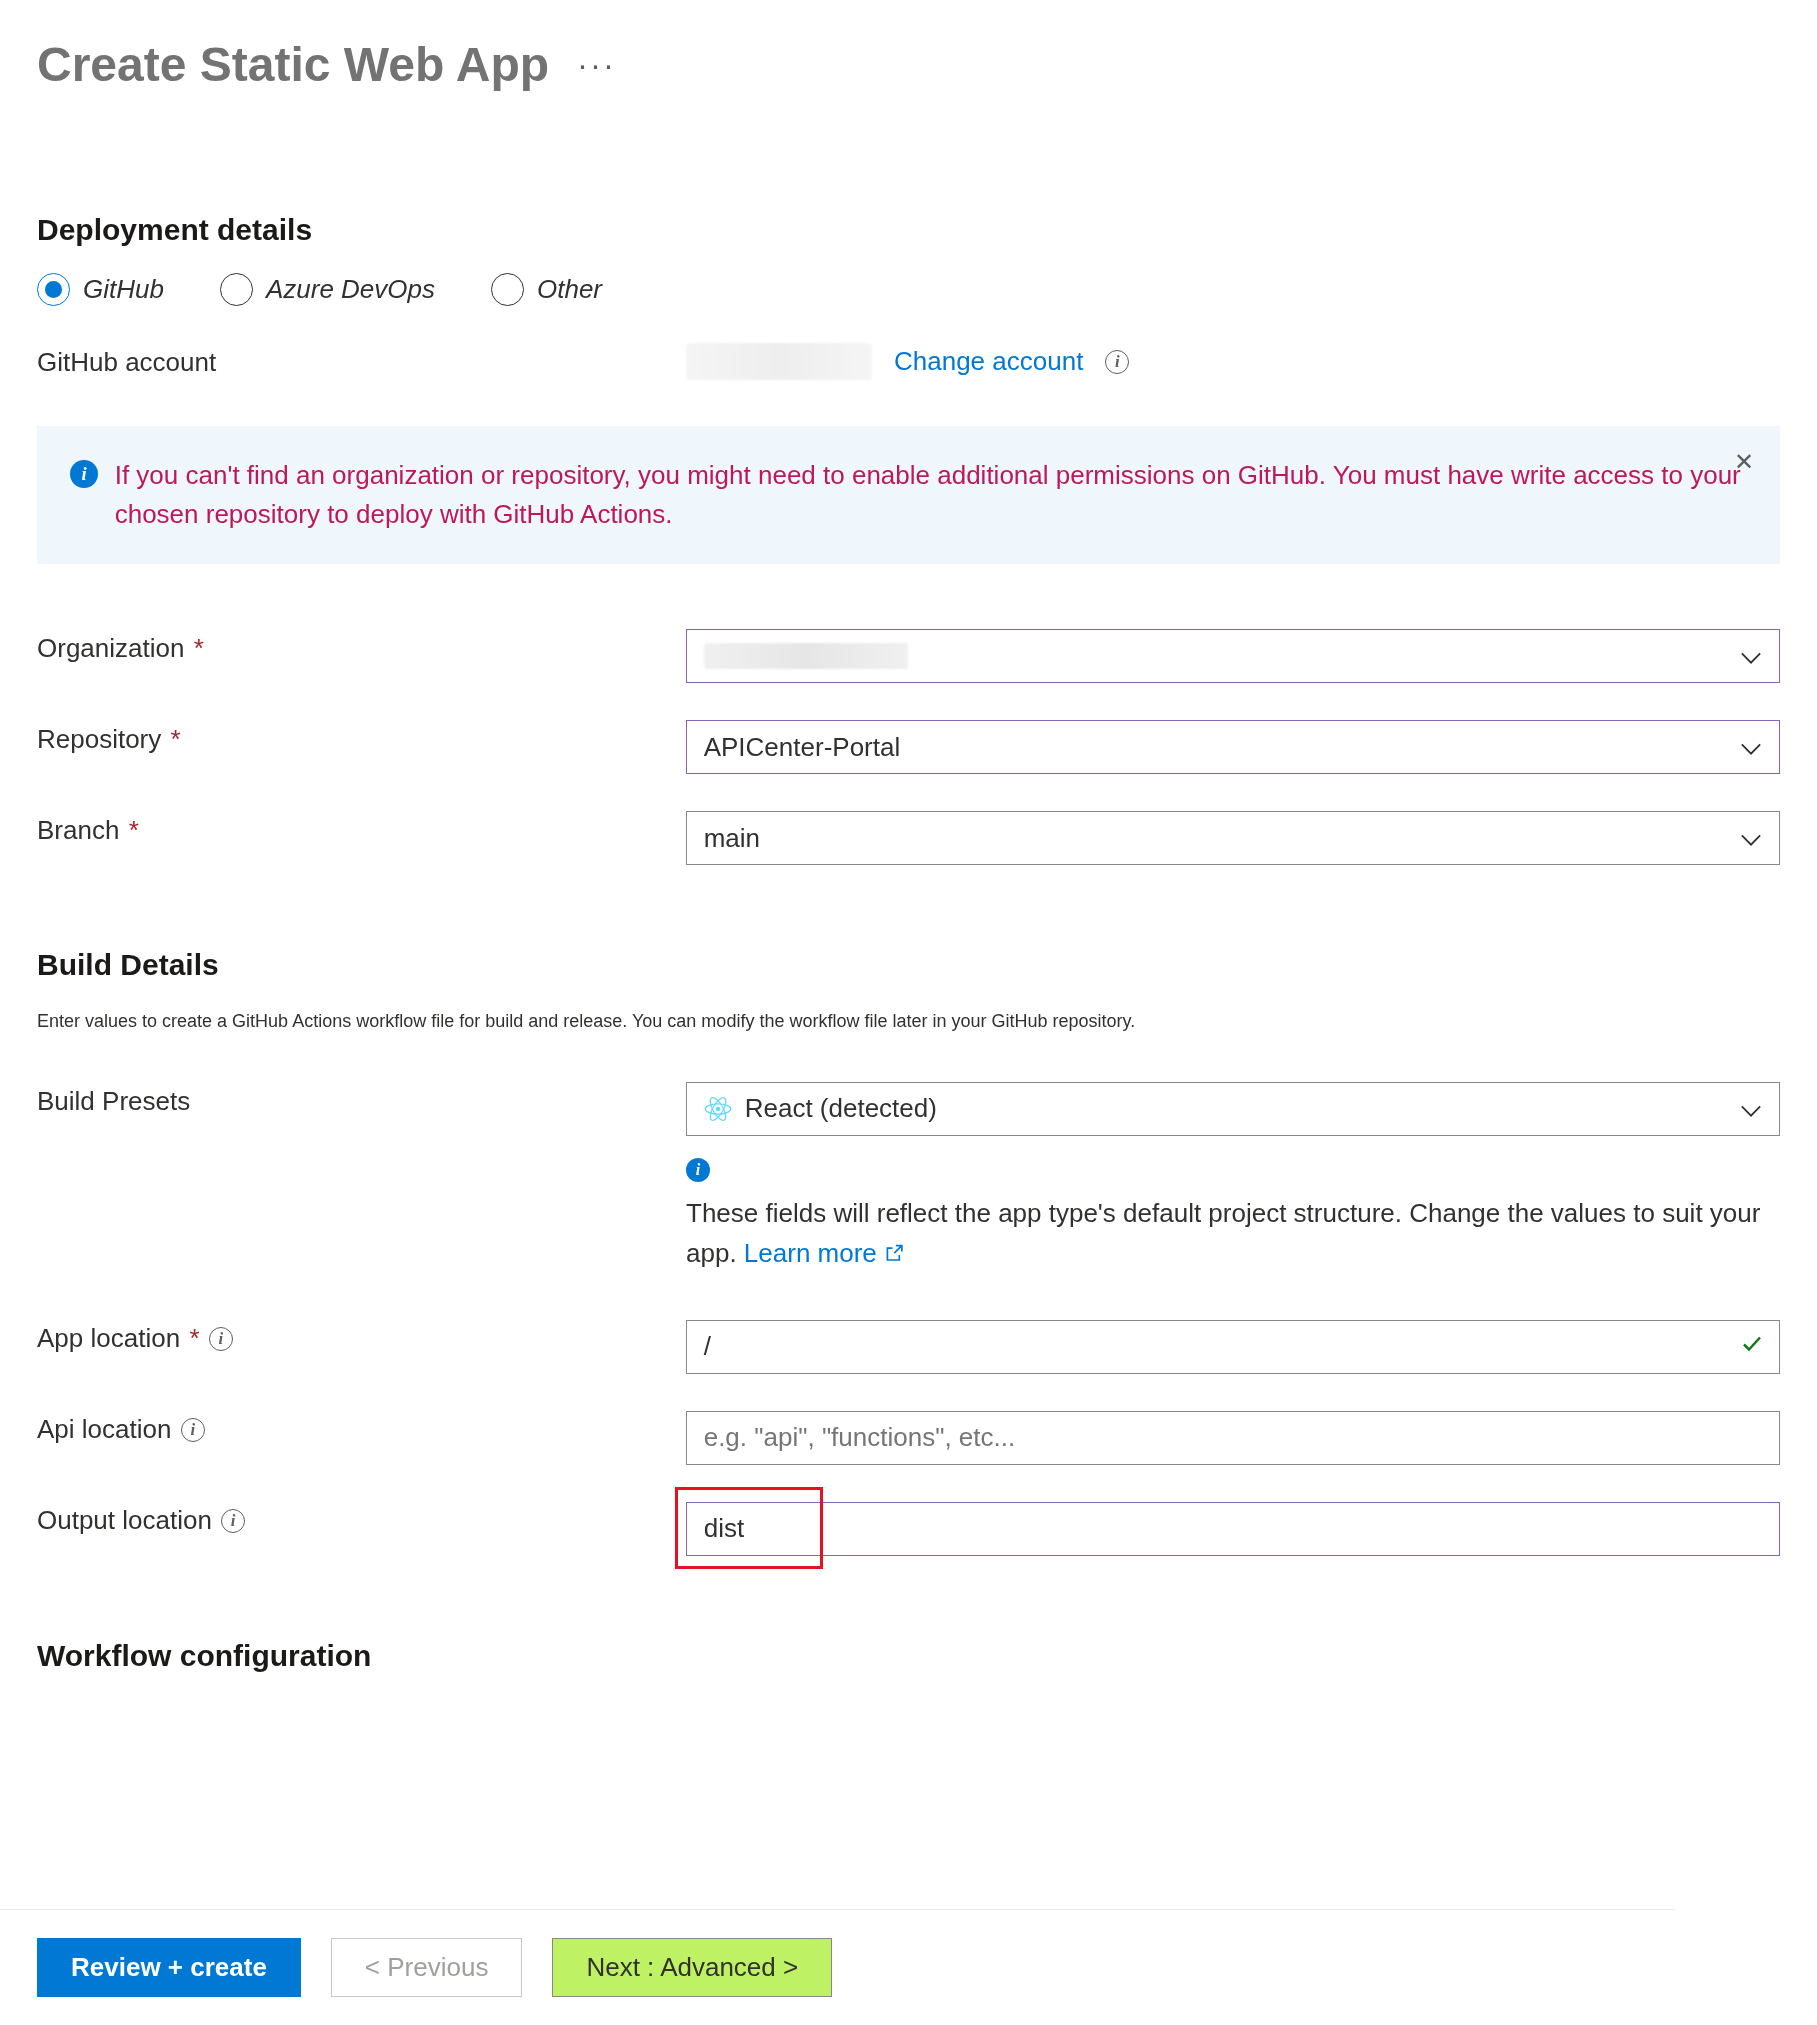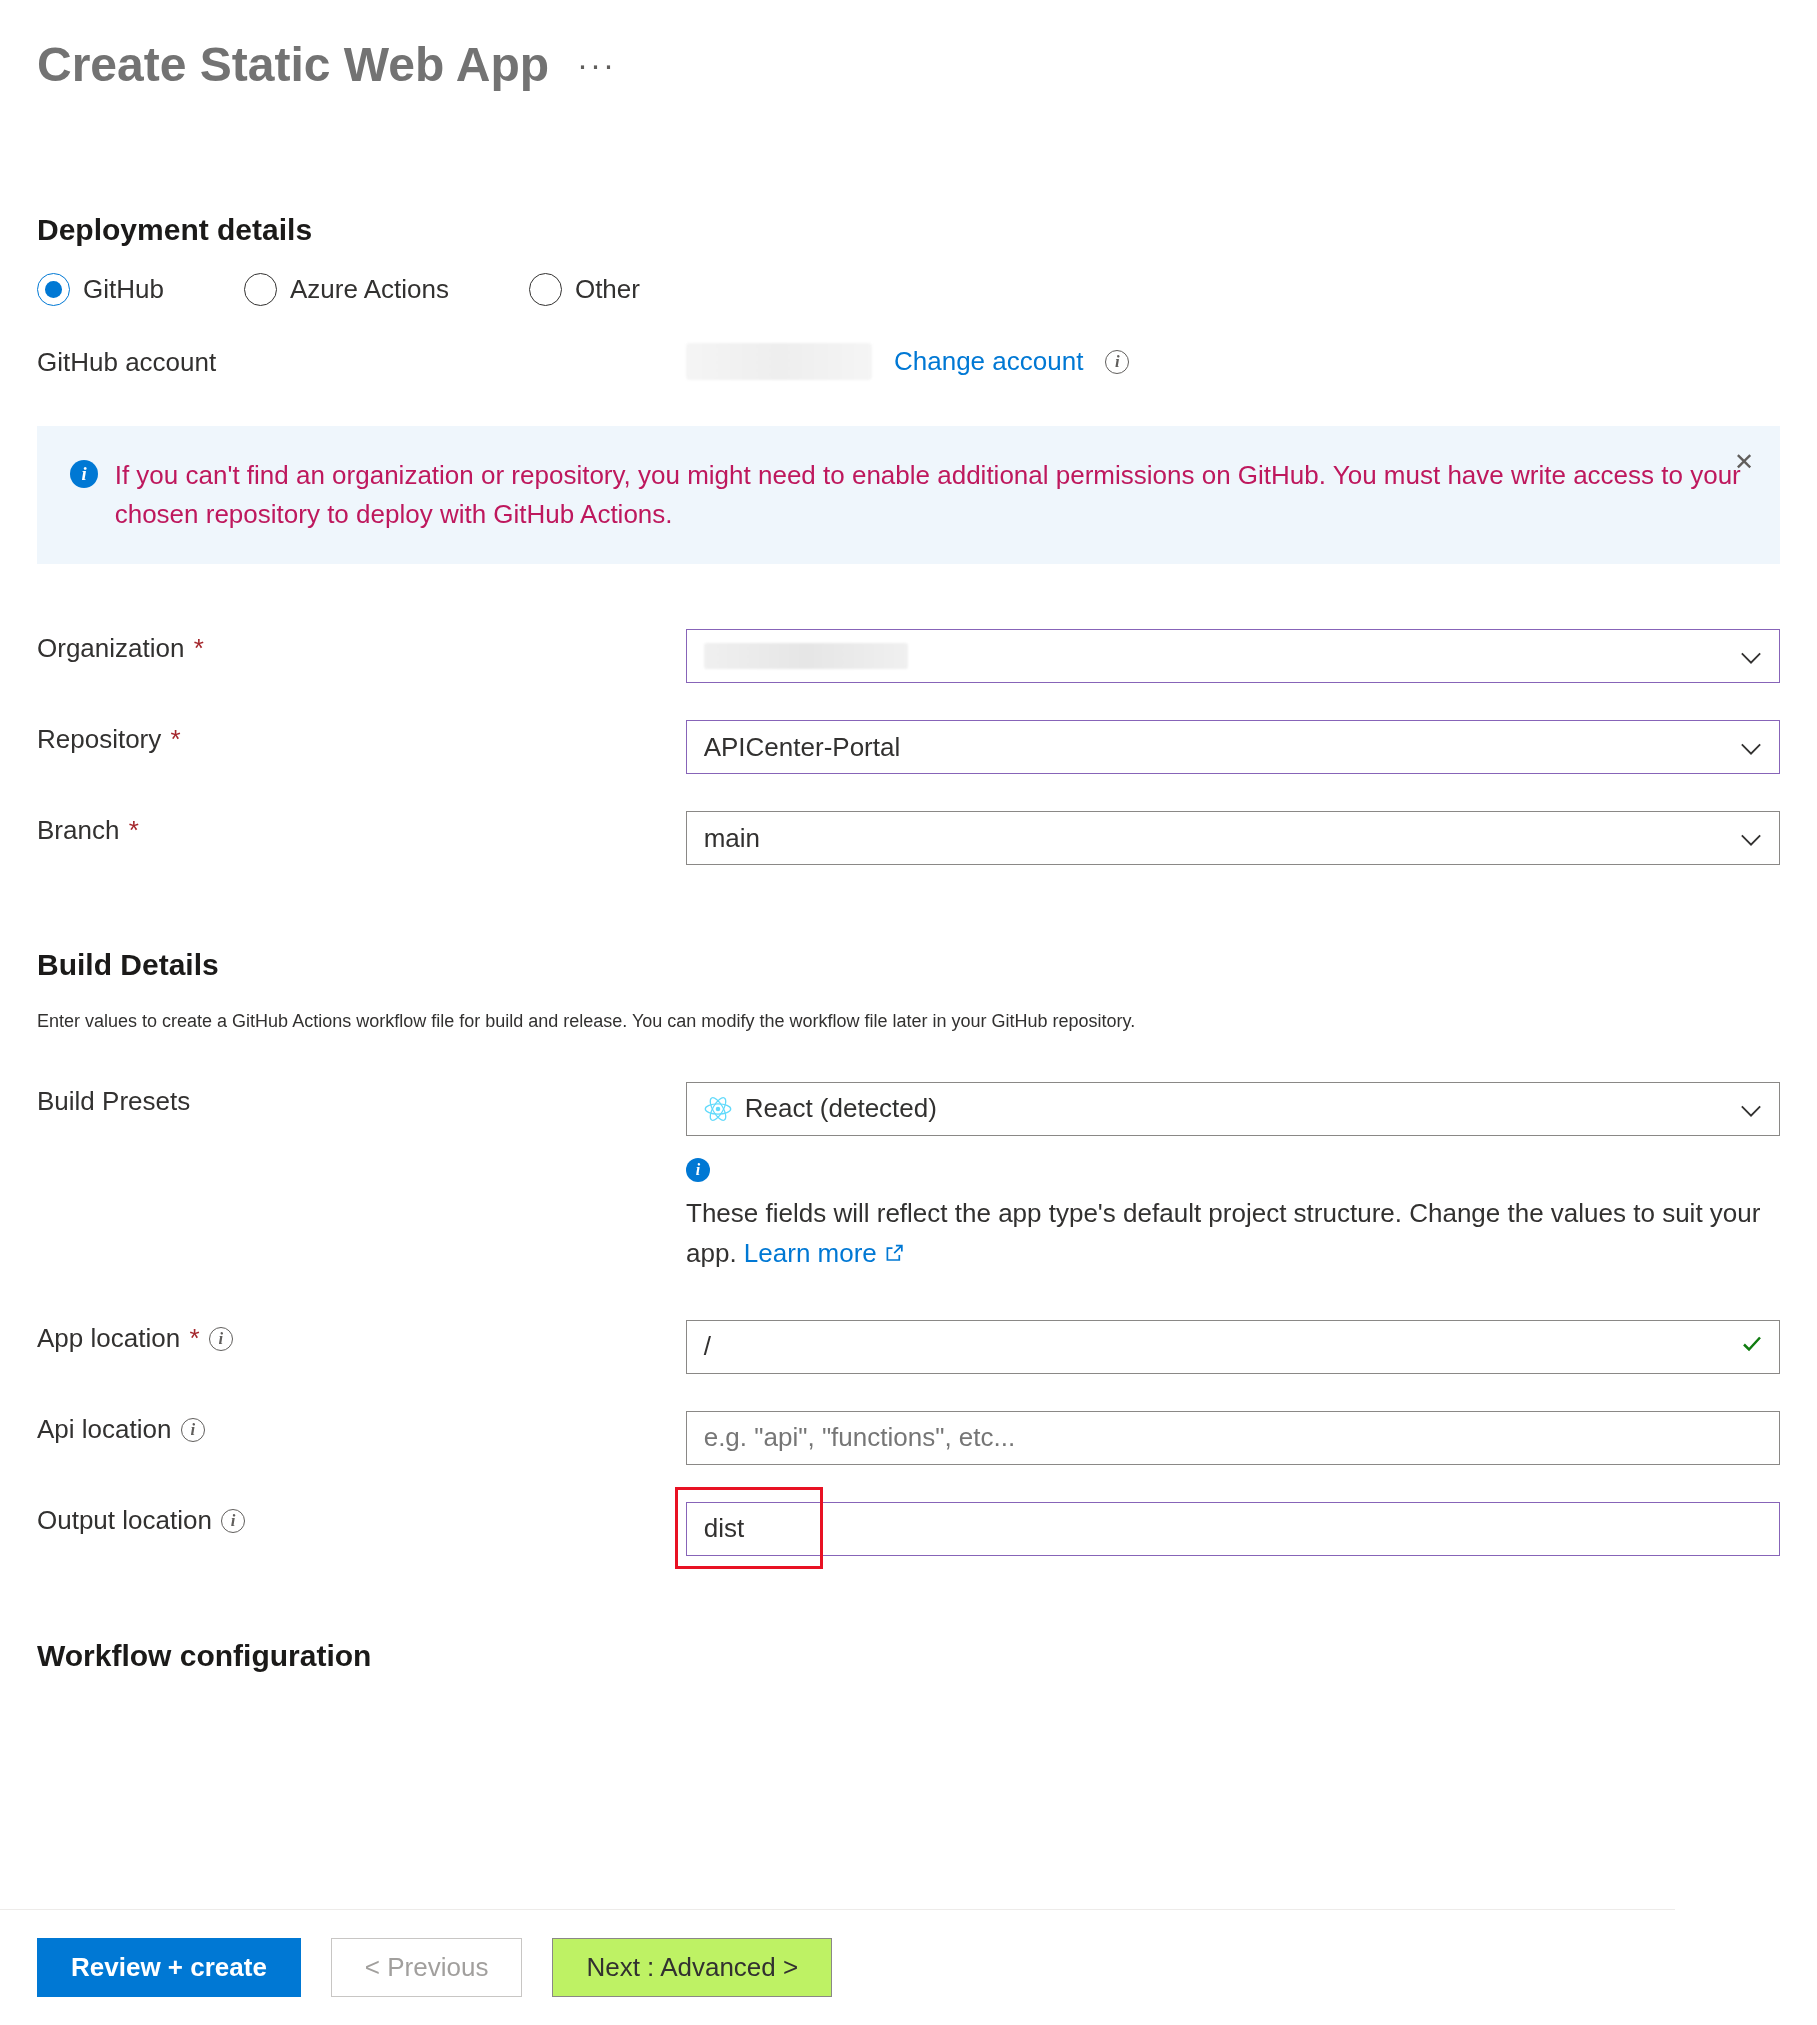--- a/index.html
+++ b/index.html
@@ -35,7 +35,7 @@
     max-width: 1132px;
   }
   .req-star { color: #a4262c; }
-  .radio-group { display: flex; gap: 80px; align-items: center; }
+  .radio-group { display: flex; gap: 56px; align-items: center; font-style: italic; }
   .radio-item { display: flex; align-items: center; gap: 13px; cursor: pointer; }
   .radio-circle {
     width: 33px; height: 33px; border-radius: 50%;

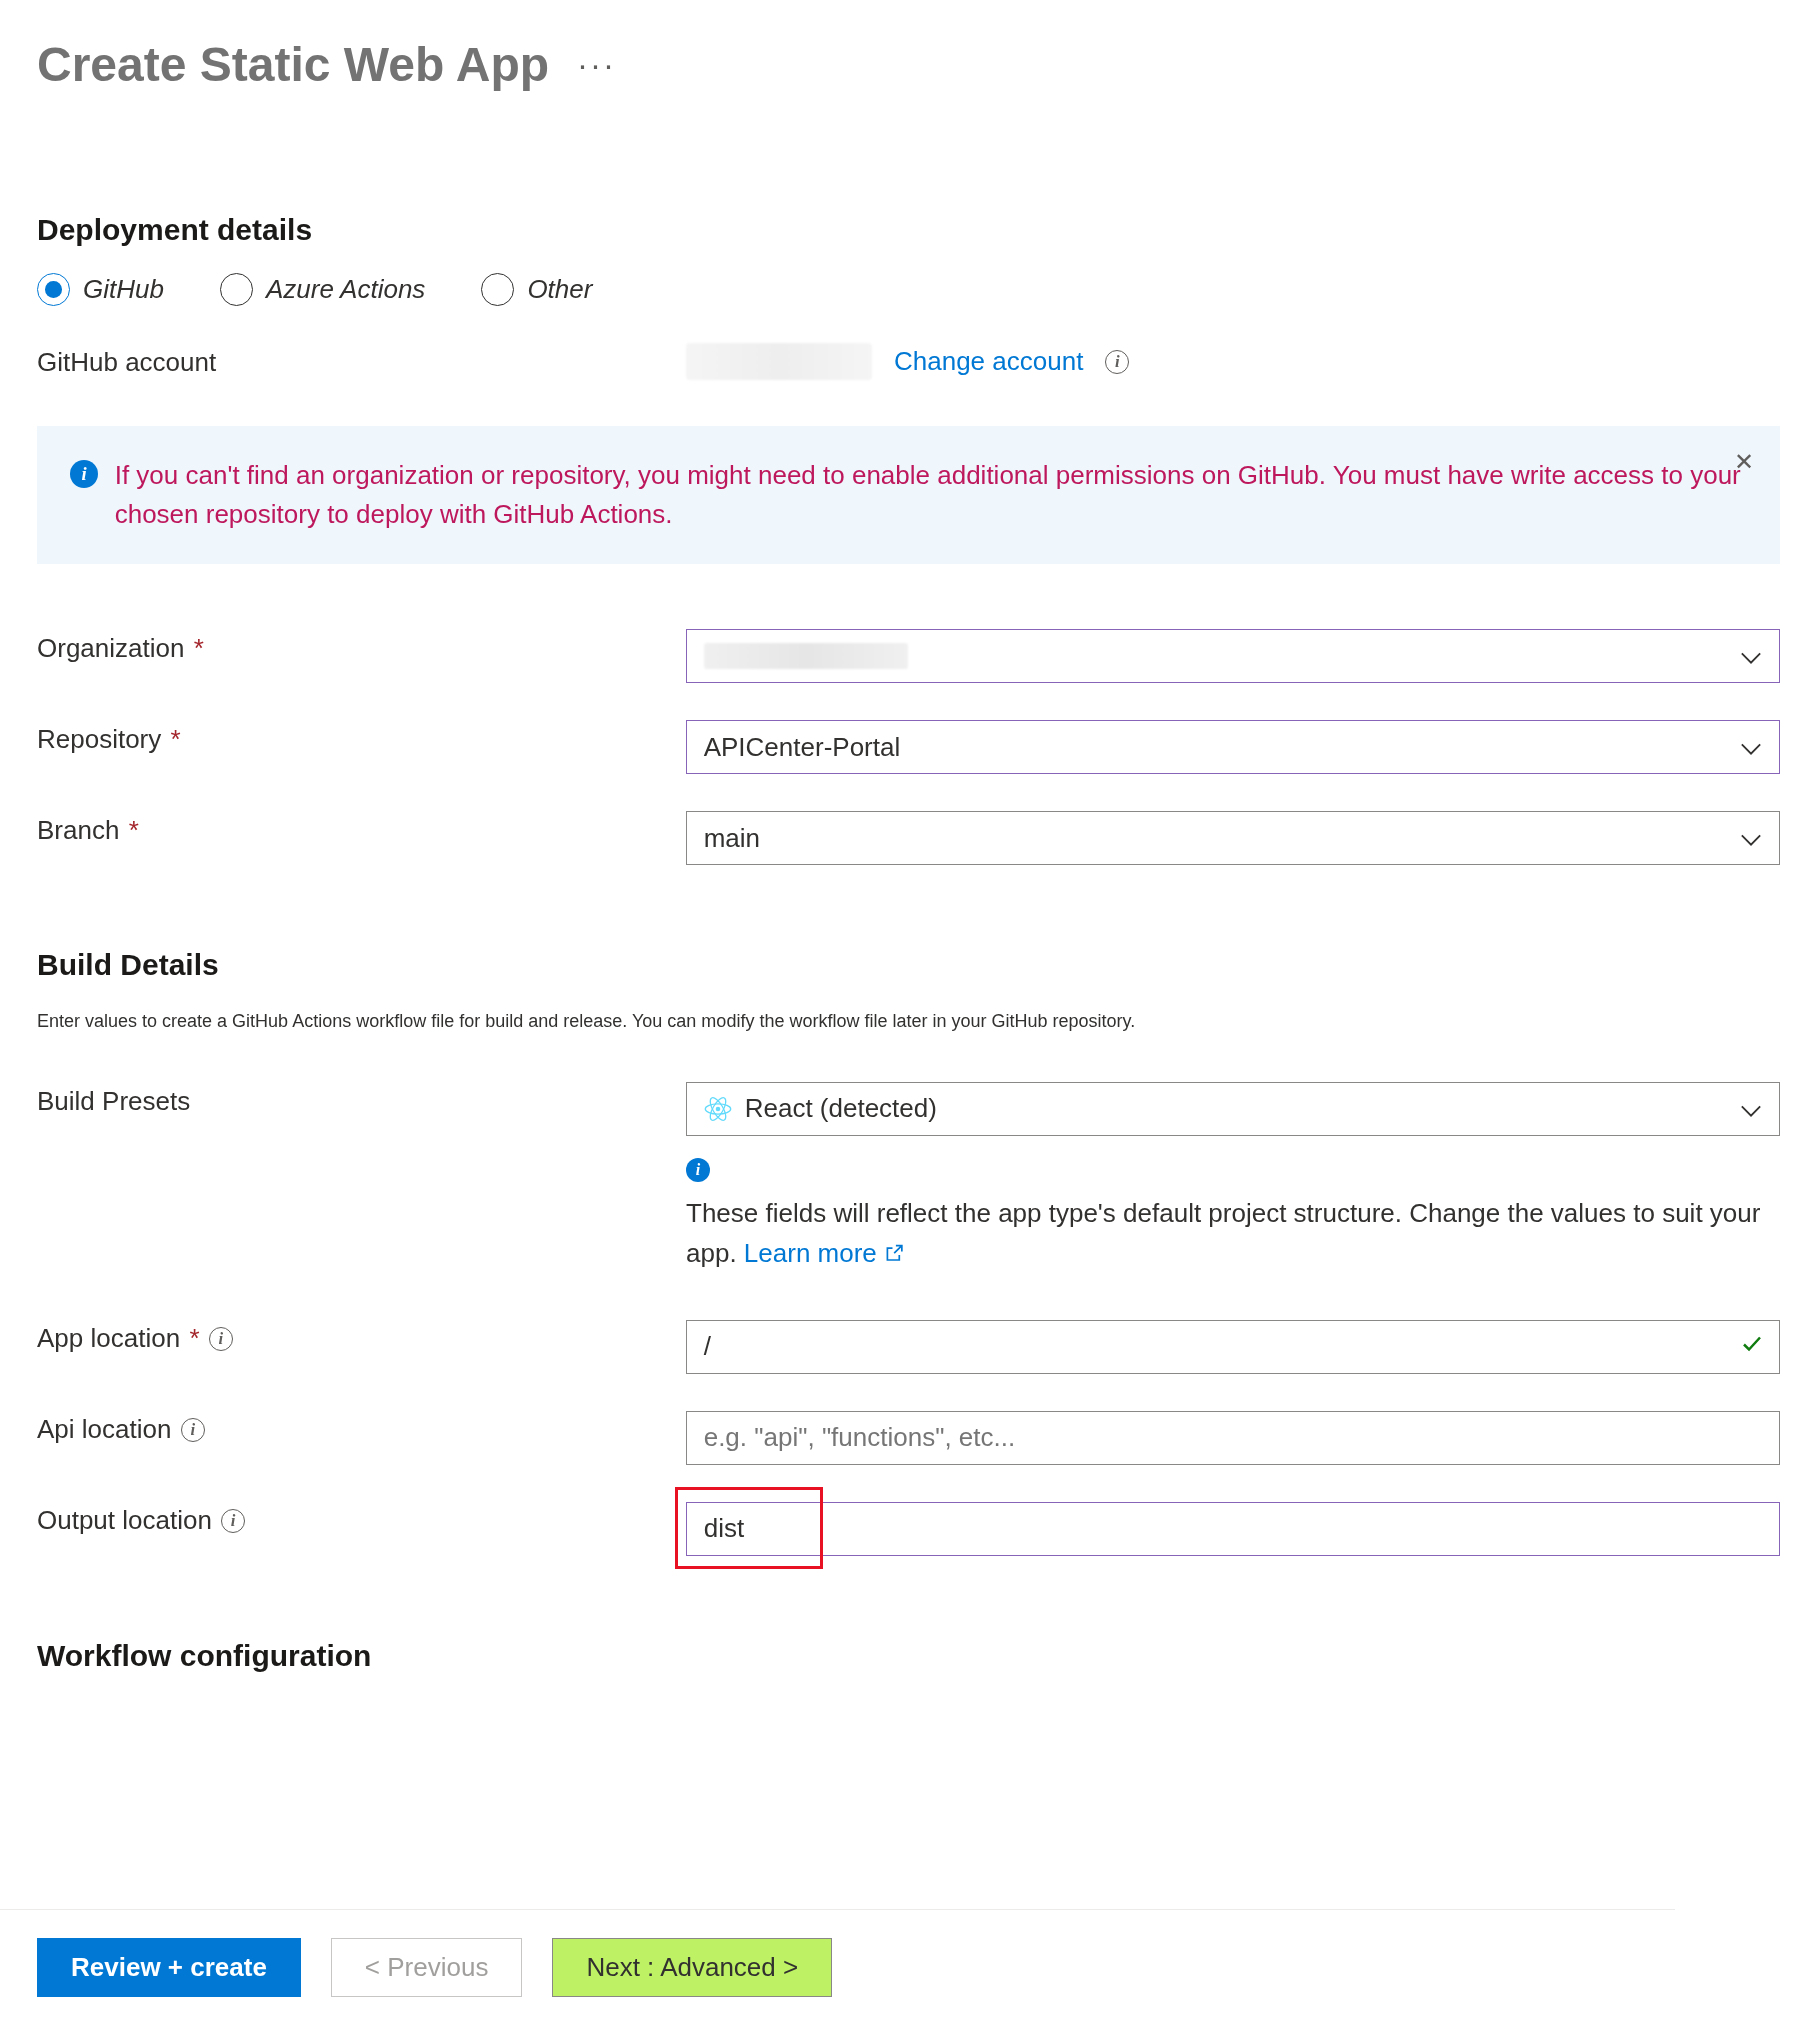--- a/index.html
+++ b/index.html
@@ -154,7 +154,7 @@
       </div>
       <div class="radio-item">
         <span class="radio-circle"></span>
-        <span>Azure Actions</span>
+        <span>Azure DevOps</span>
       </div>
       <div class="radio-item">
         <span class="radio-circle"></span>

